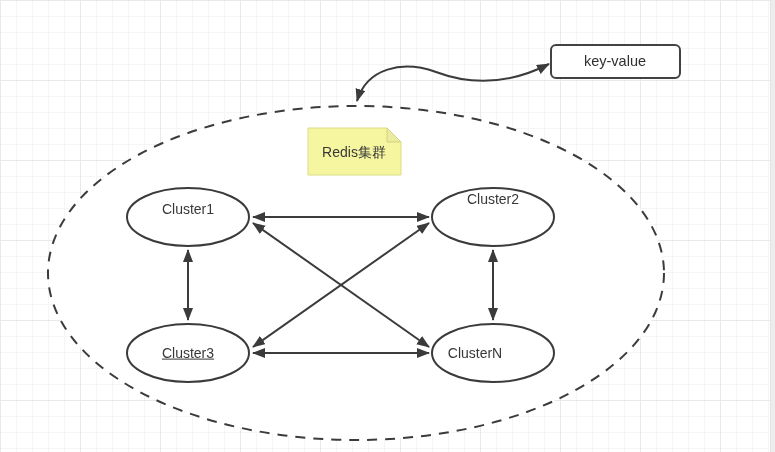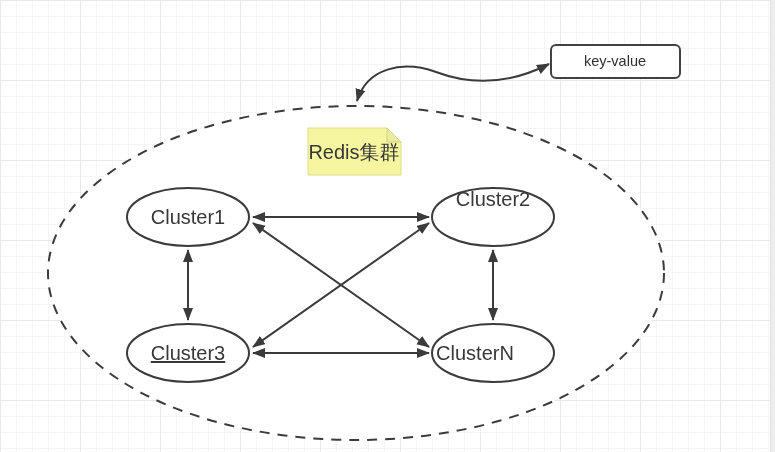--- a/index.html
+++ b/index.html
@@ -24,7 +24,7 @@
   svg.diagram { position: absolute; left: 0; top: 0; }
   .label {
     position: absolute; transform: translate(-50%, -50%);
-    white-space: nowrap; color: #383838; font-size: 20px; line-height: 1.2;
+    white-space: nowrap; color: #383838; font-size: 14px; line-height: 1.2;
     pointer-events: none;
   }
   .label.kv { font-size: 14.5px; color: #2f2f2f; }

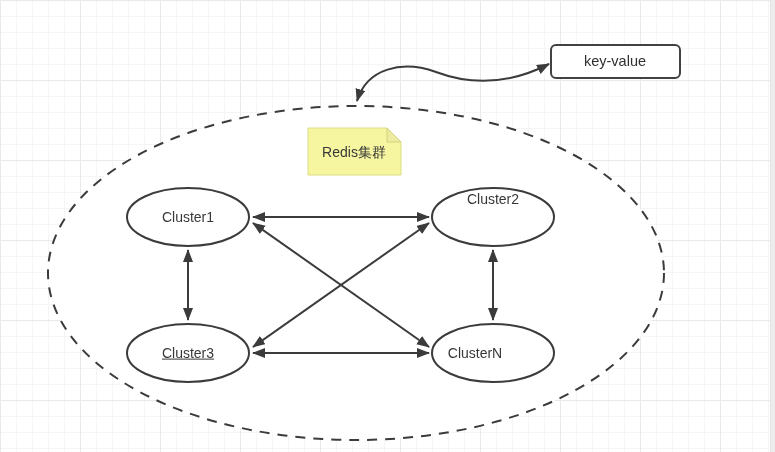--- a/index.html
+++ b/index.html
@@ -72,7 +72,7 @@
 
   <div class="label" style="left:354px; top:152px;">Redis集群</div>
 
-  <div class="label" style="left:188px; top:217px;">Cluster1</div>
+  <div class="label" style="left:188px; top:209px;">Cluster1</div>
   <div class="label" style="left:493px; top:199px;">Cluster2</div>
   <div class="label" style="left:188px; top:353px;text-decoration:underline;">Cluster3</div>
   <div class="label" style="left:475px; top:353px;">ClusterN</div>

